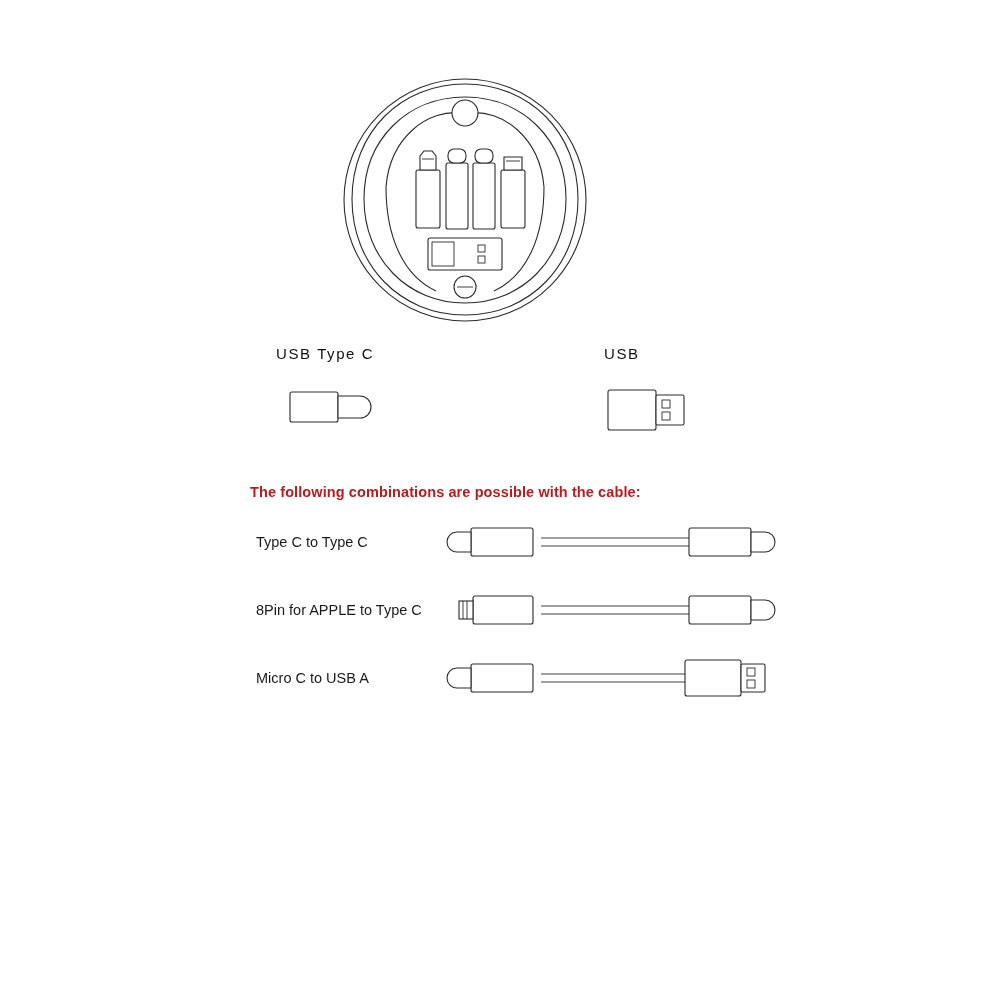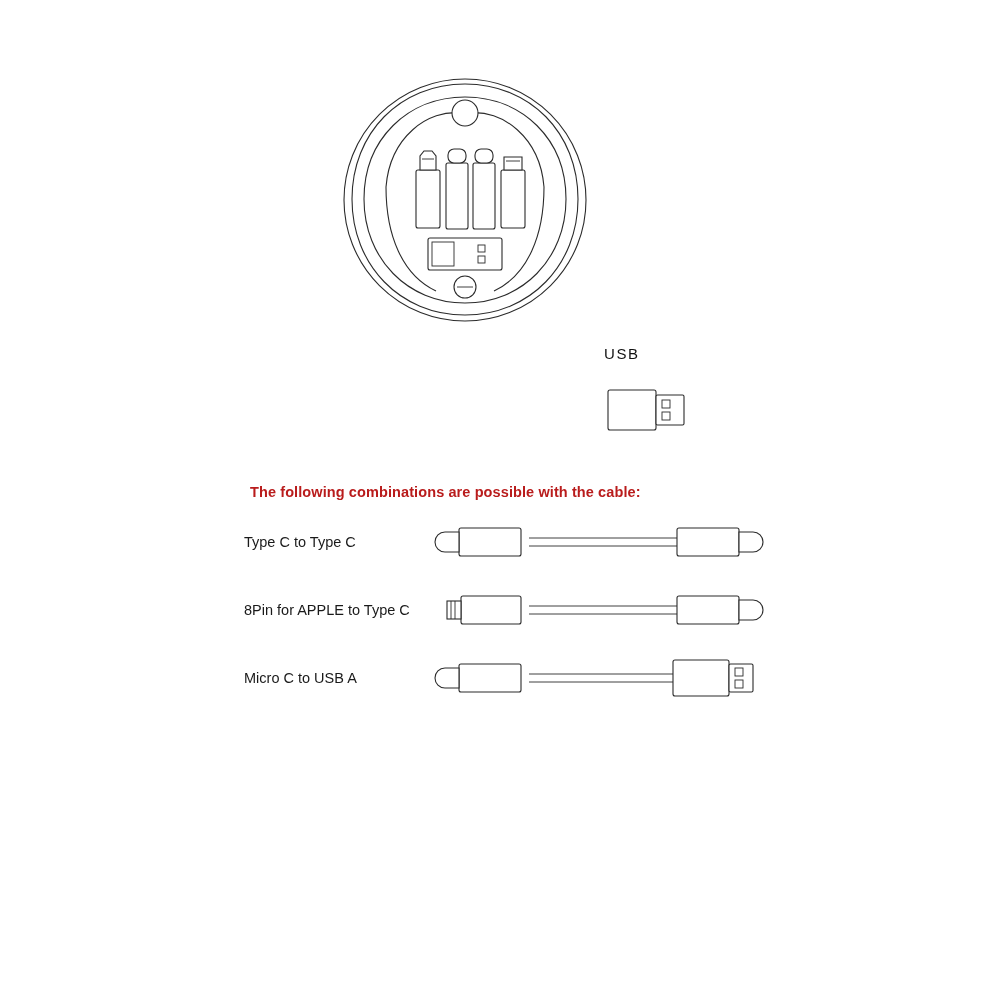--- a/index.html
+++ b/index.html
@@ -156,6 +156,15 @@
 
 <div class="legend">
 
+  <div class="legend-item i0">
+    <div class="legend-label">USB Type C</div>
+    <div class="legend-gfx">
+      <svg width="90" height="46" viewBox="0 0 90 46">
+        <rect class="fillw" x="4" y="8" width="48" height="30" rx="2"></rect>
+        <path class="fillw" d="M 52 12 h 22 a 7 7 0 0 1 0 22 h -22 Z"></path>
+      </svg>
+    </div>
+  </div>
 
 
   <div class="legend-item i2">

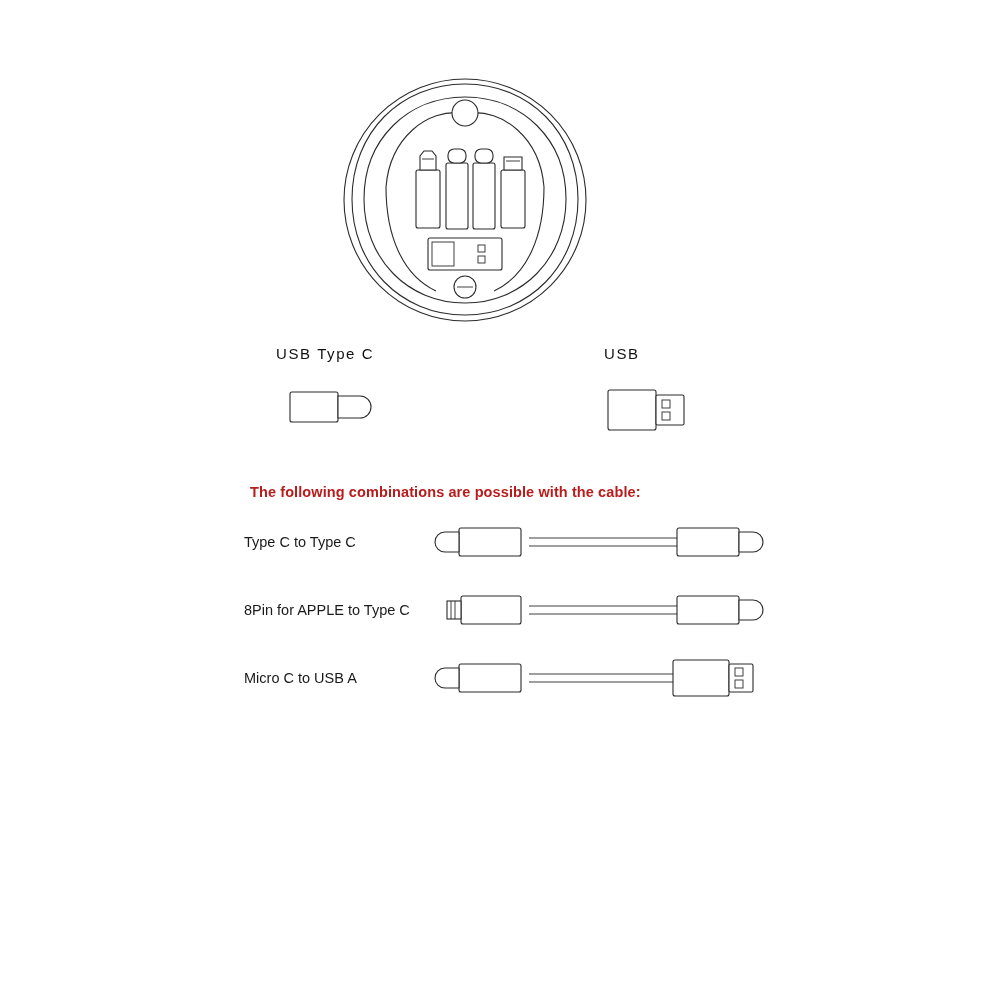--- a/index.html
+++ b/index.html
@@ -65,7 +65,7 @@
   }
   .combo-list {
     position: absolute;
-    left: 244px;
+    left: 256px;
     top: 512px;
     width: 540px;
     text-align: right;

